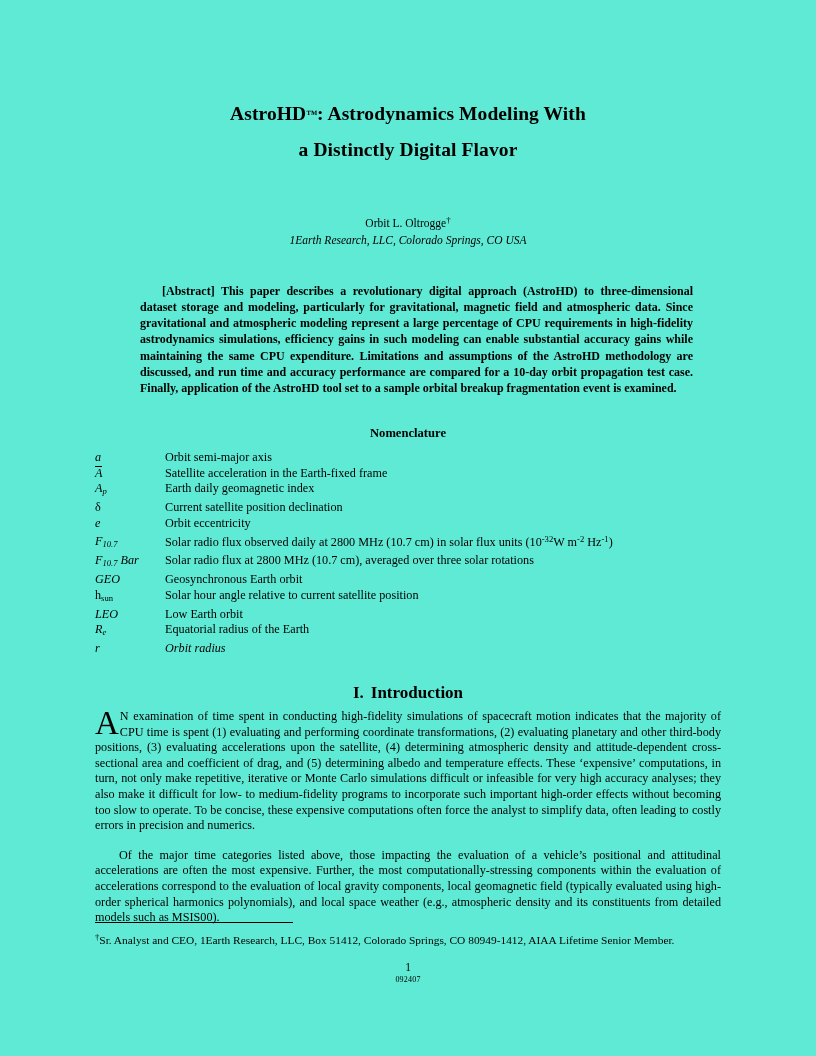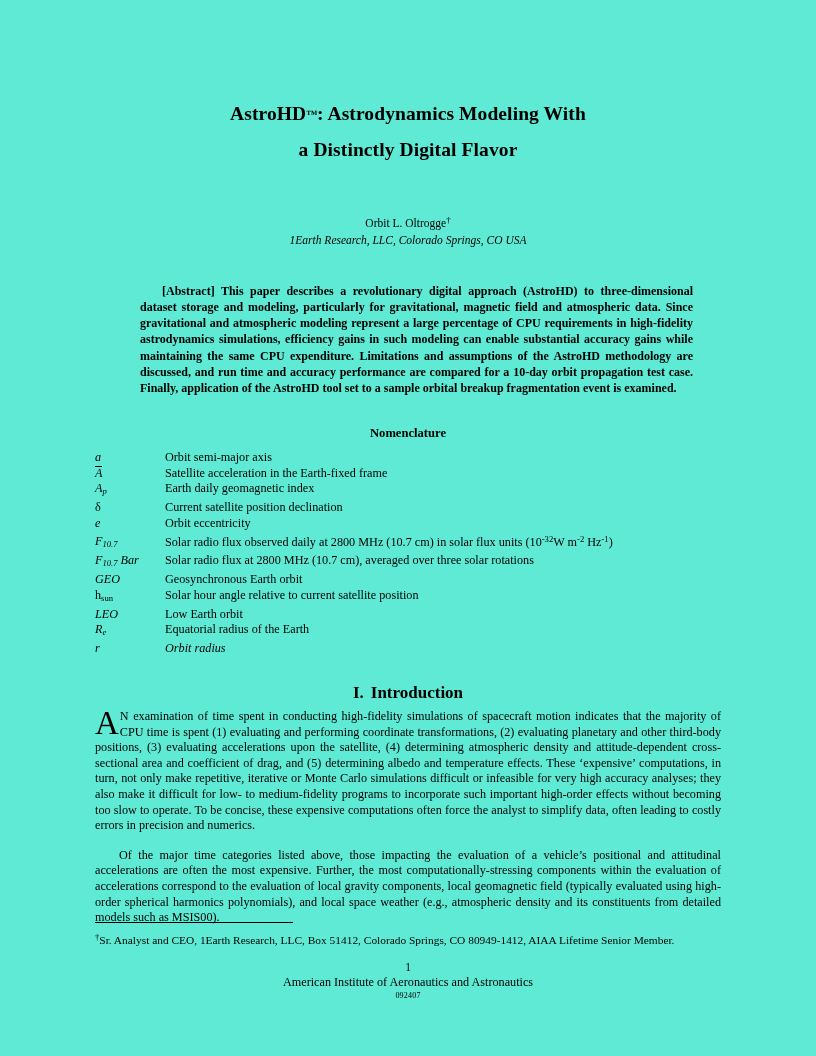--- a/index.html
+++ b/index.html
@@ -272,7 +272,6 @@
 
   <div class="footer">
     <div class="footer-pageno">1</div>
-    <div class="footer-org">American Institute of Aeronautics and Astronautics</div>
     <div class="footer-code">092407</div>
   </div>
 

